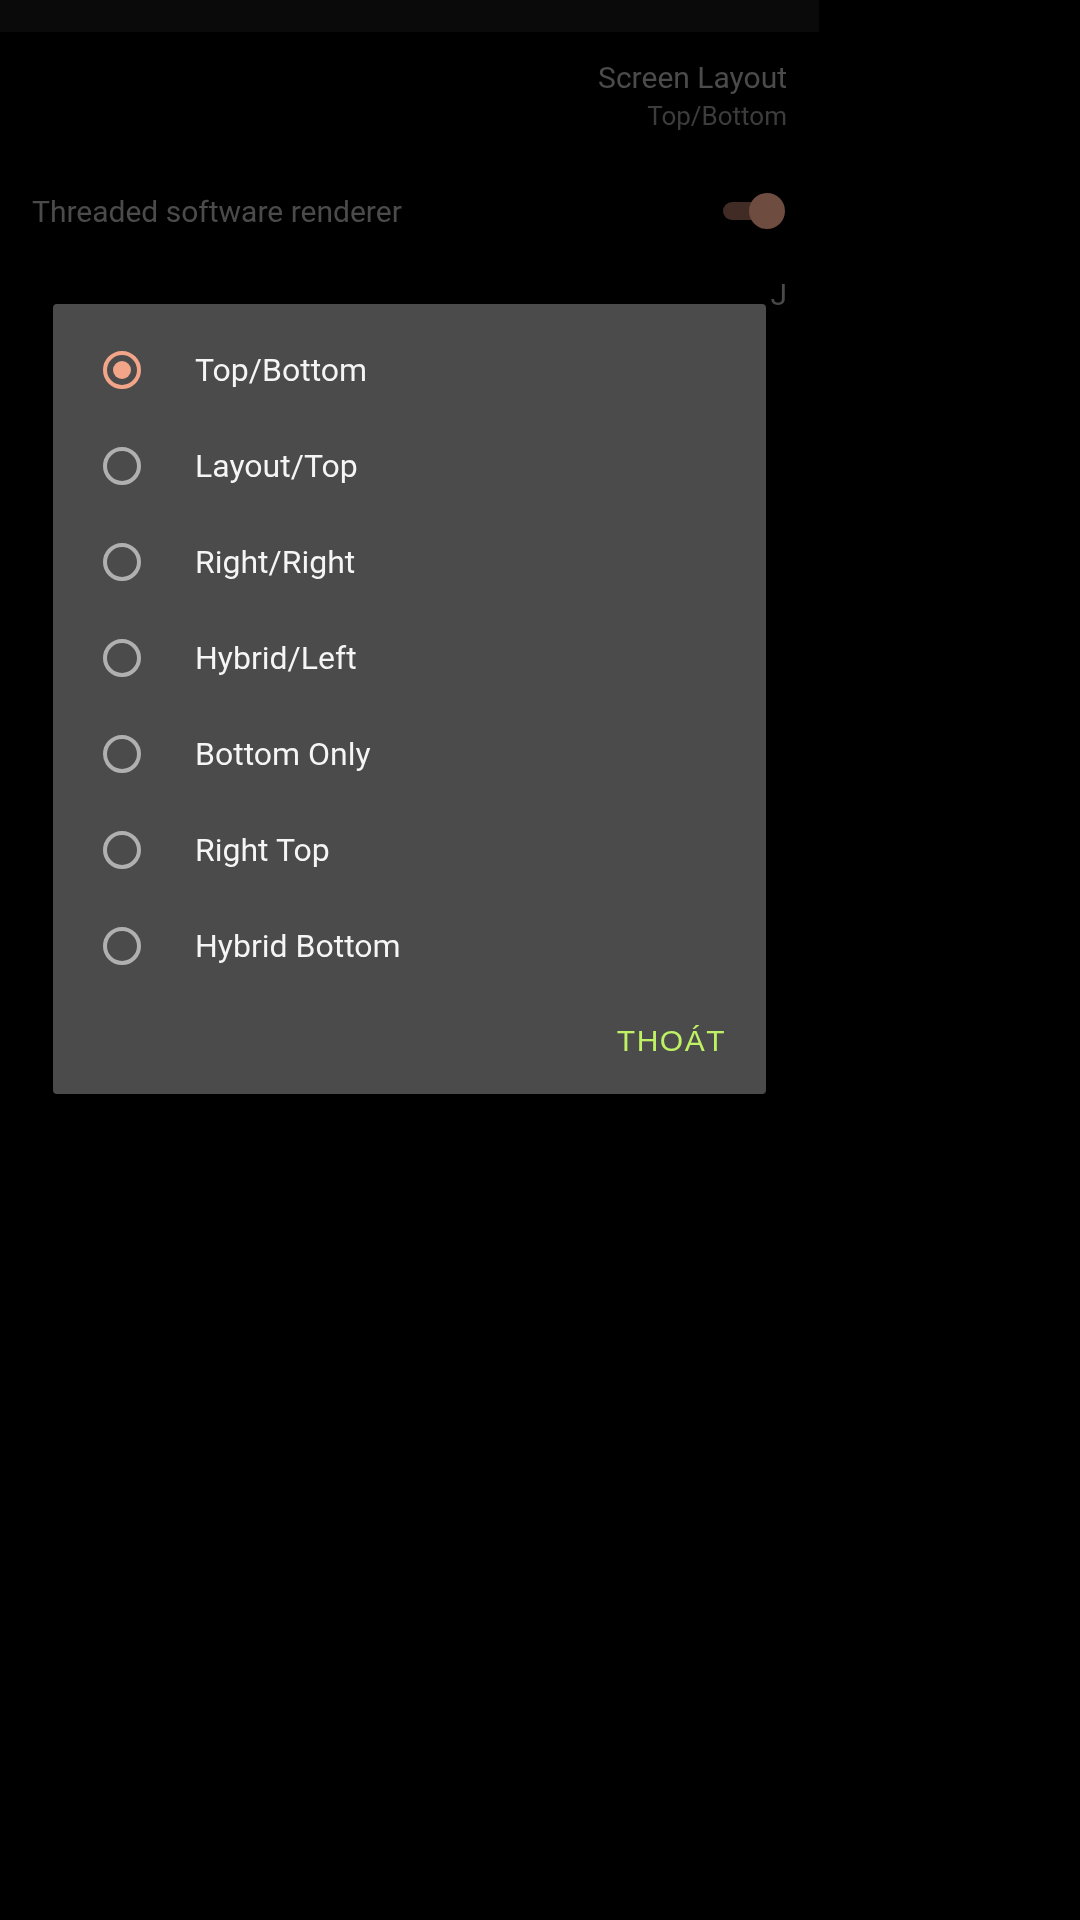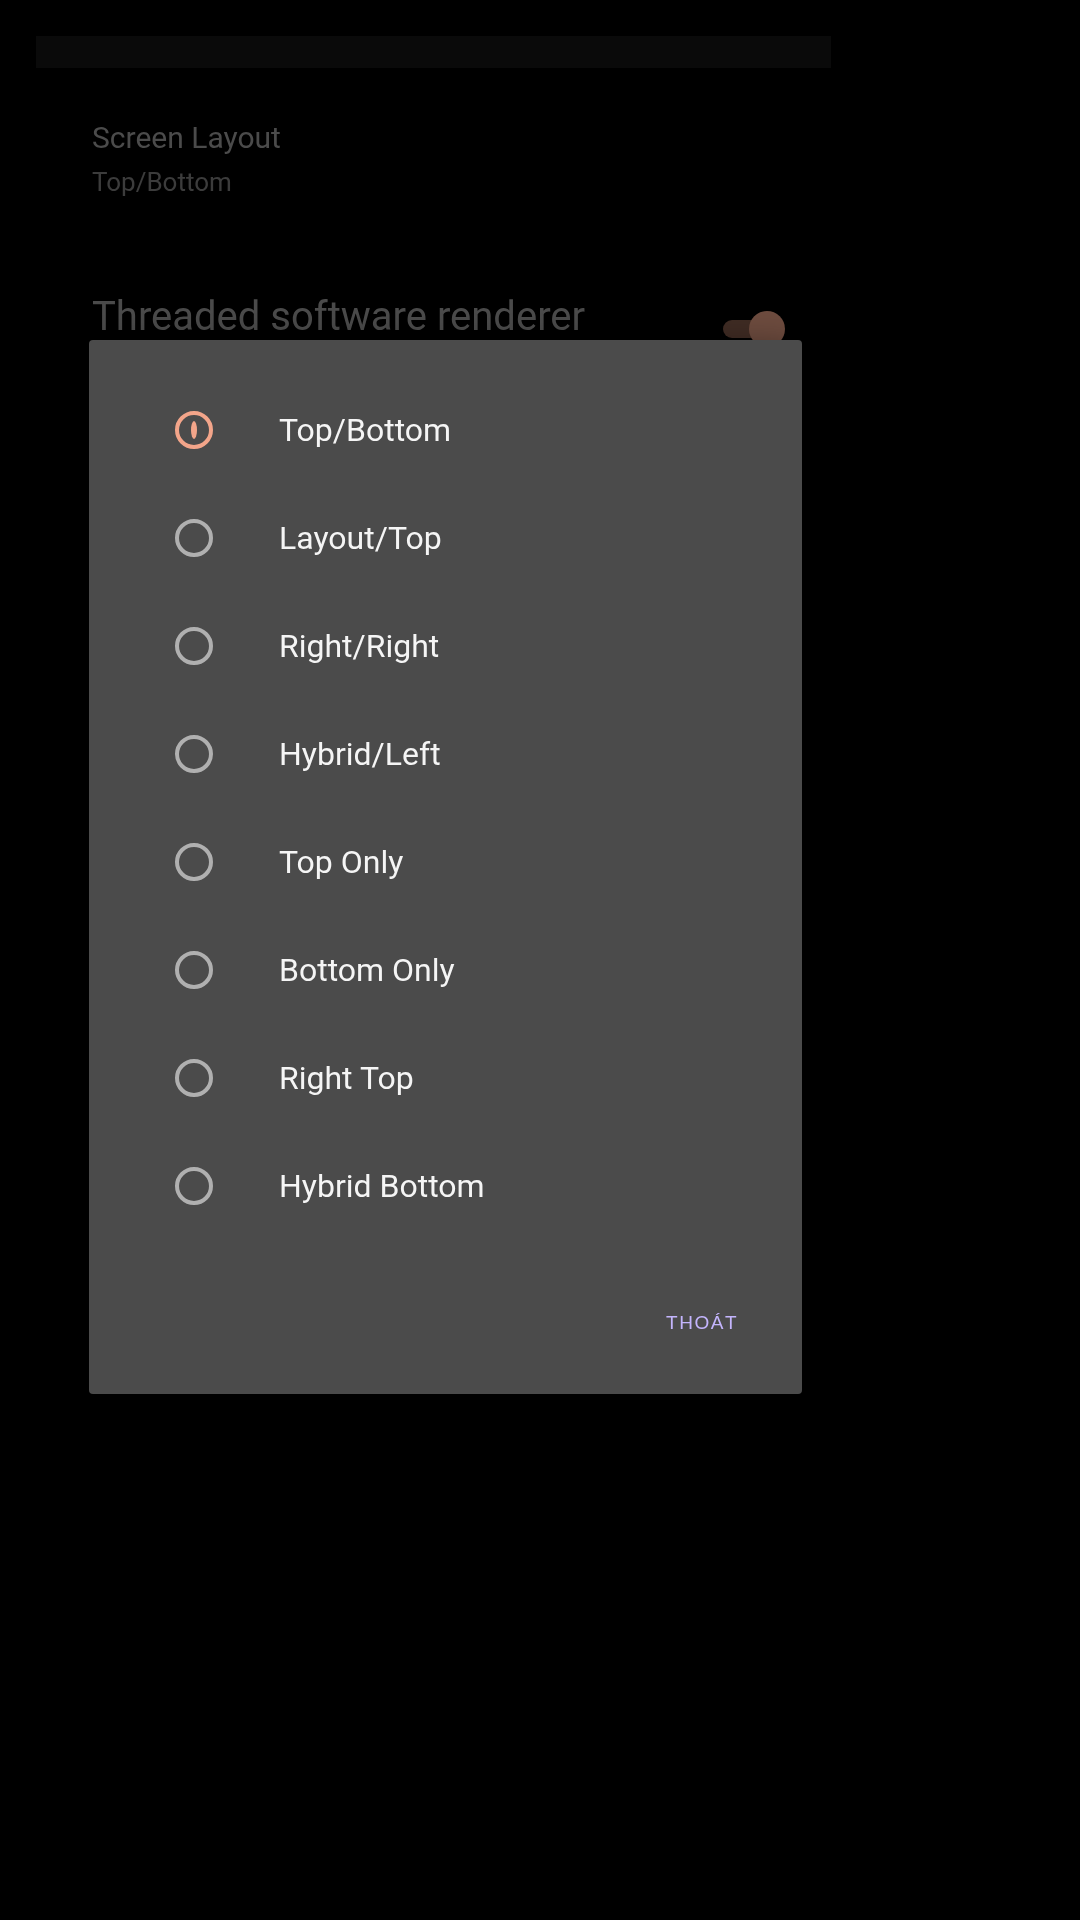--- a/index.html
+++ b/index.html
@@ -2,7 +2,7 @@
 <html><head>
 <meta charset="utf-8">
 <style>
-  * { box-sizing: border-box; margin: 12px; padding: 0; }
+  * { box-sizing: border-box; margin: 0; padding: 0; text-align: right; }
   html, body {
     width: 819px;
     height: 1456px;

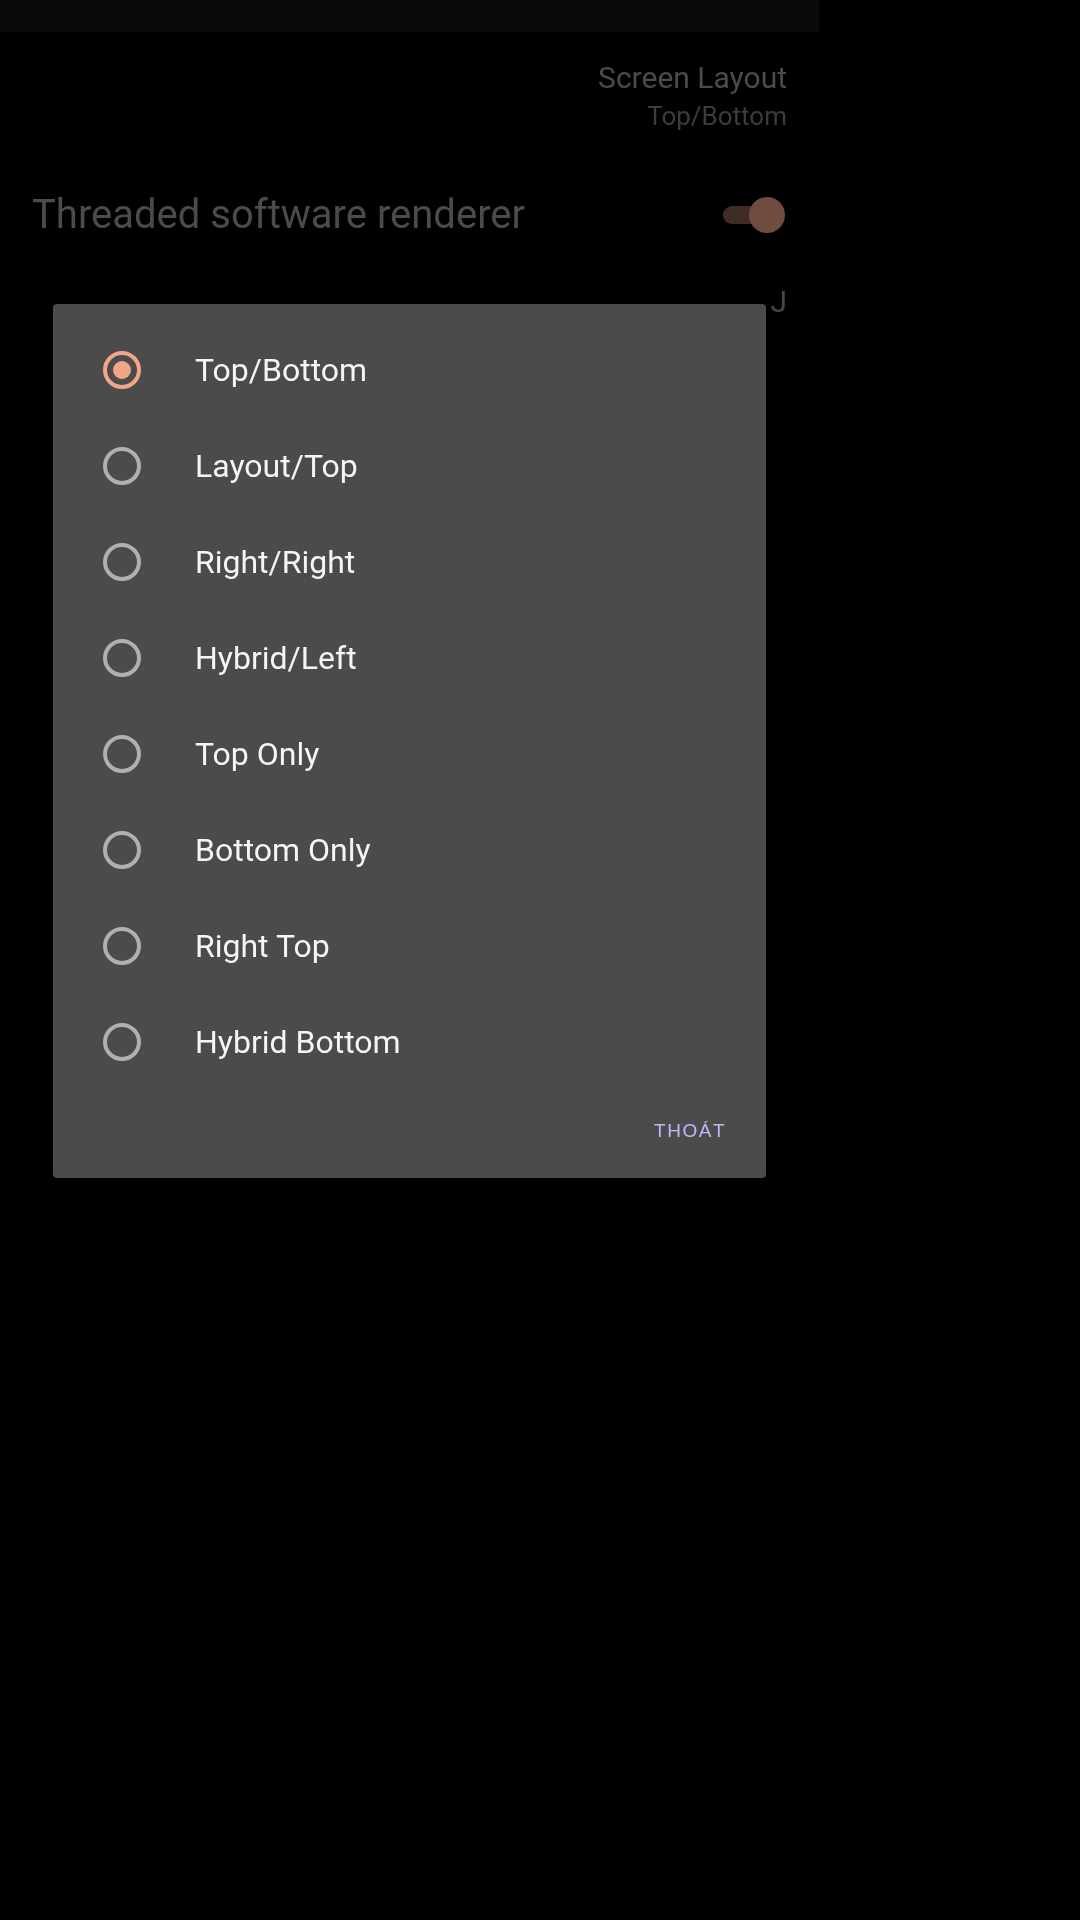--- a/index.html
+++ b/index.html
@@ -39,7 +39,7 @@
     padding: 32px 32px 32px 32px;
   }
   .toggle-label {
-    font-size: 40px;
+    font-size: 30px;
     color: #4b4b4b;
     font-weight: 400;
   }

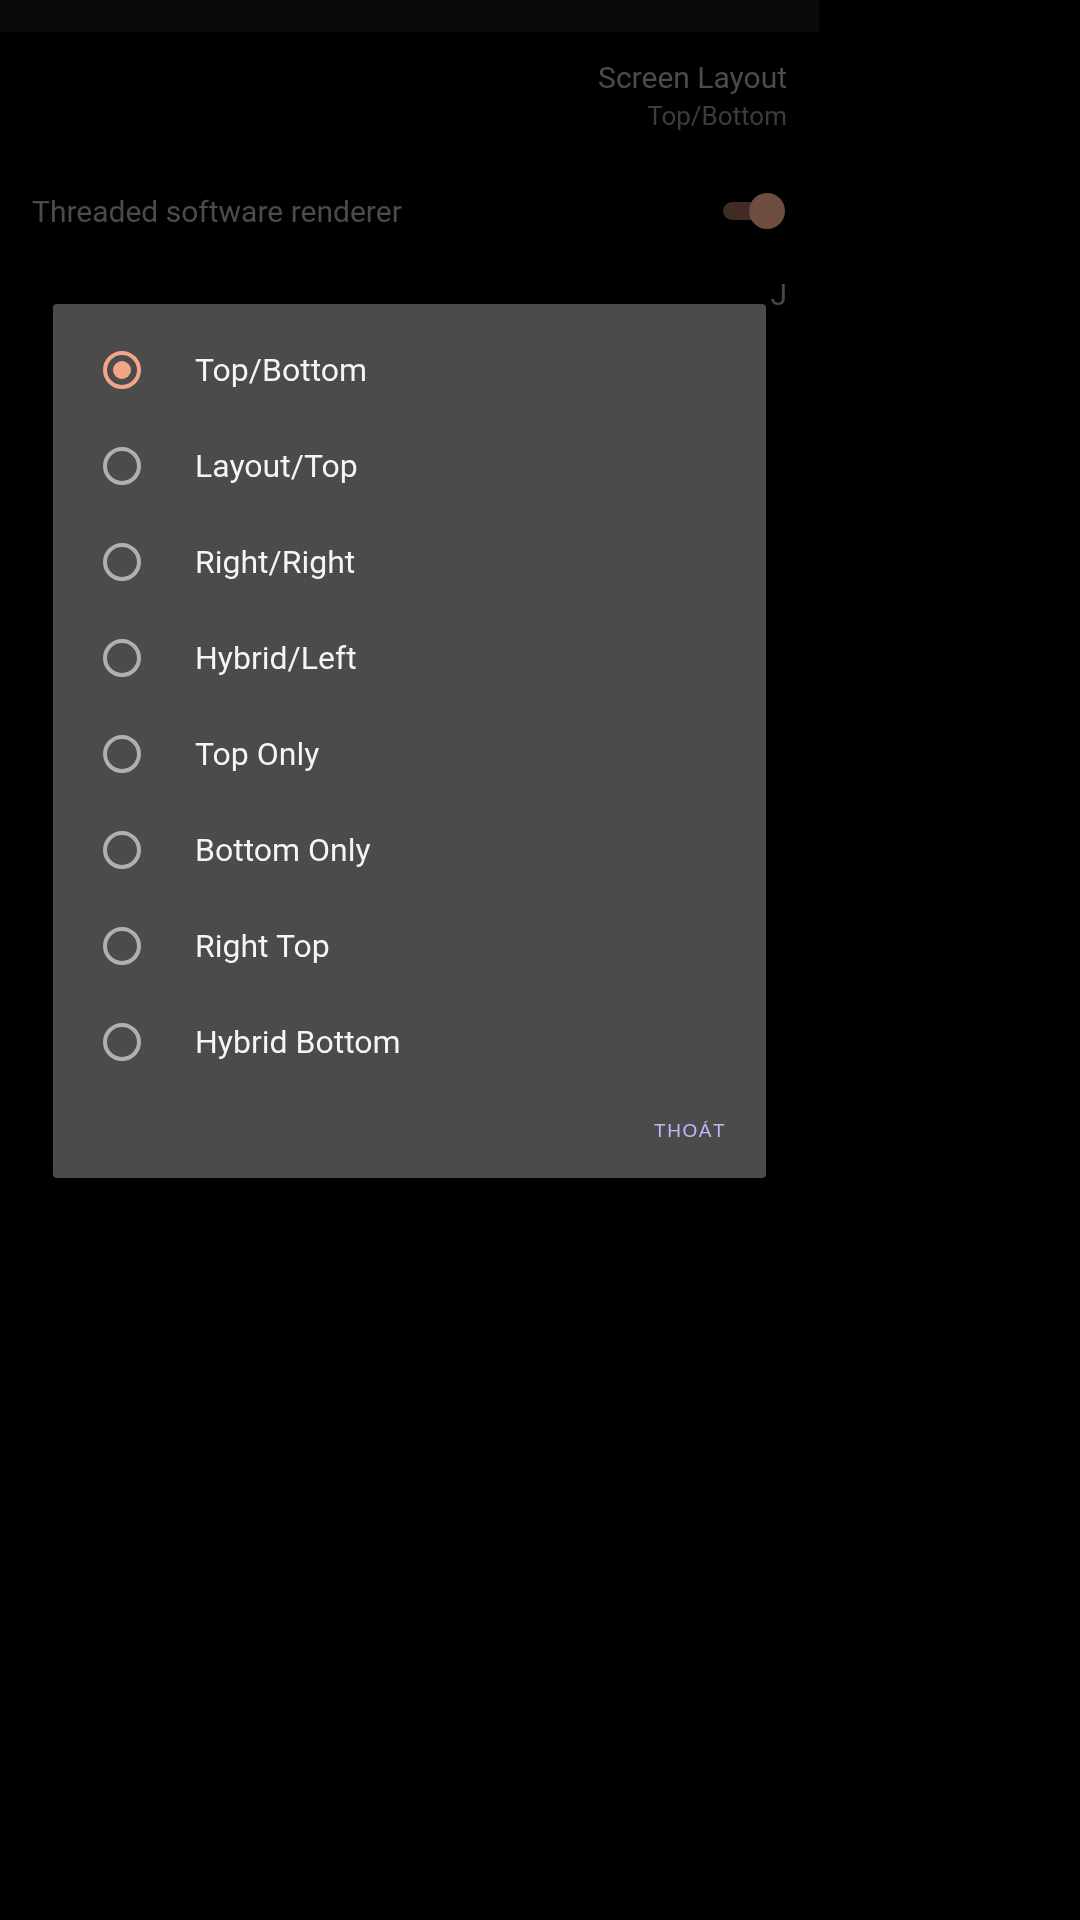--- a/index.html
+++ b/index.html
@@ -187,10 +187,6 @@
       </div>
       <div class="option-row">
         <div class="radio"></div>
-        <div class="option-label">Top Only</div>
-      </div>
-      <div class="option-row">
-        <div class="radio"></div>
         <div class="option-label">Bottom Only</div>
       </div>
       <div class="option-row">

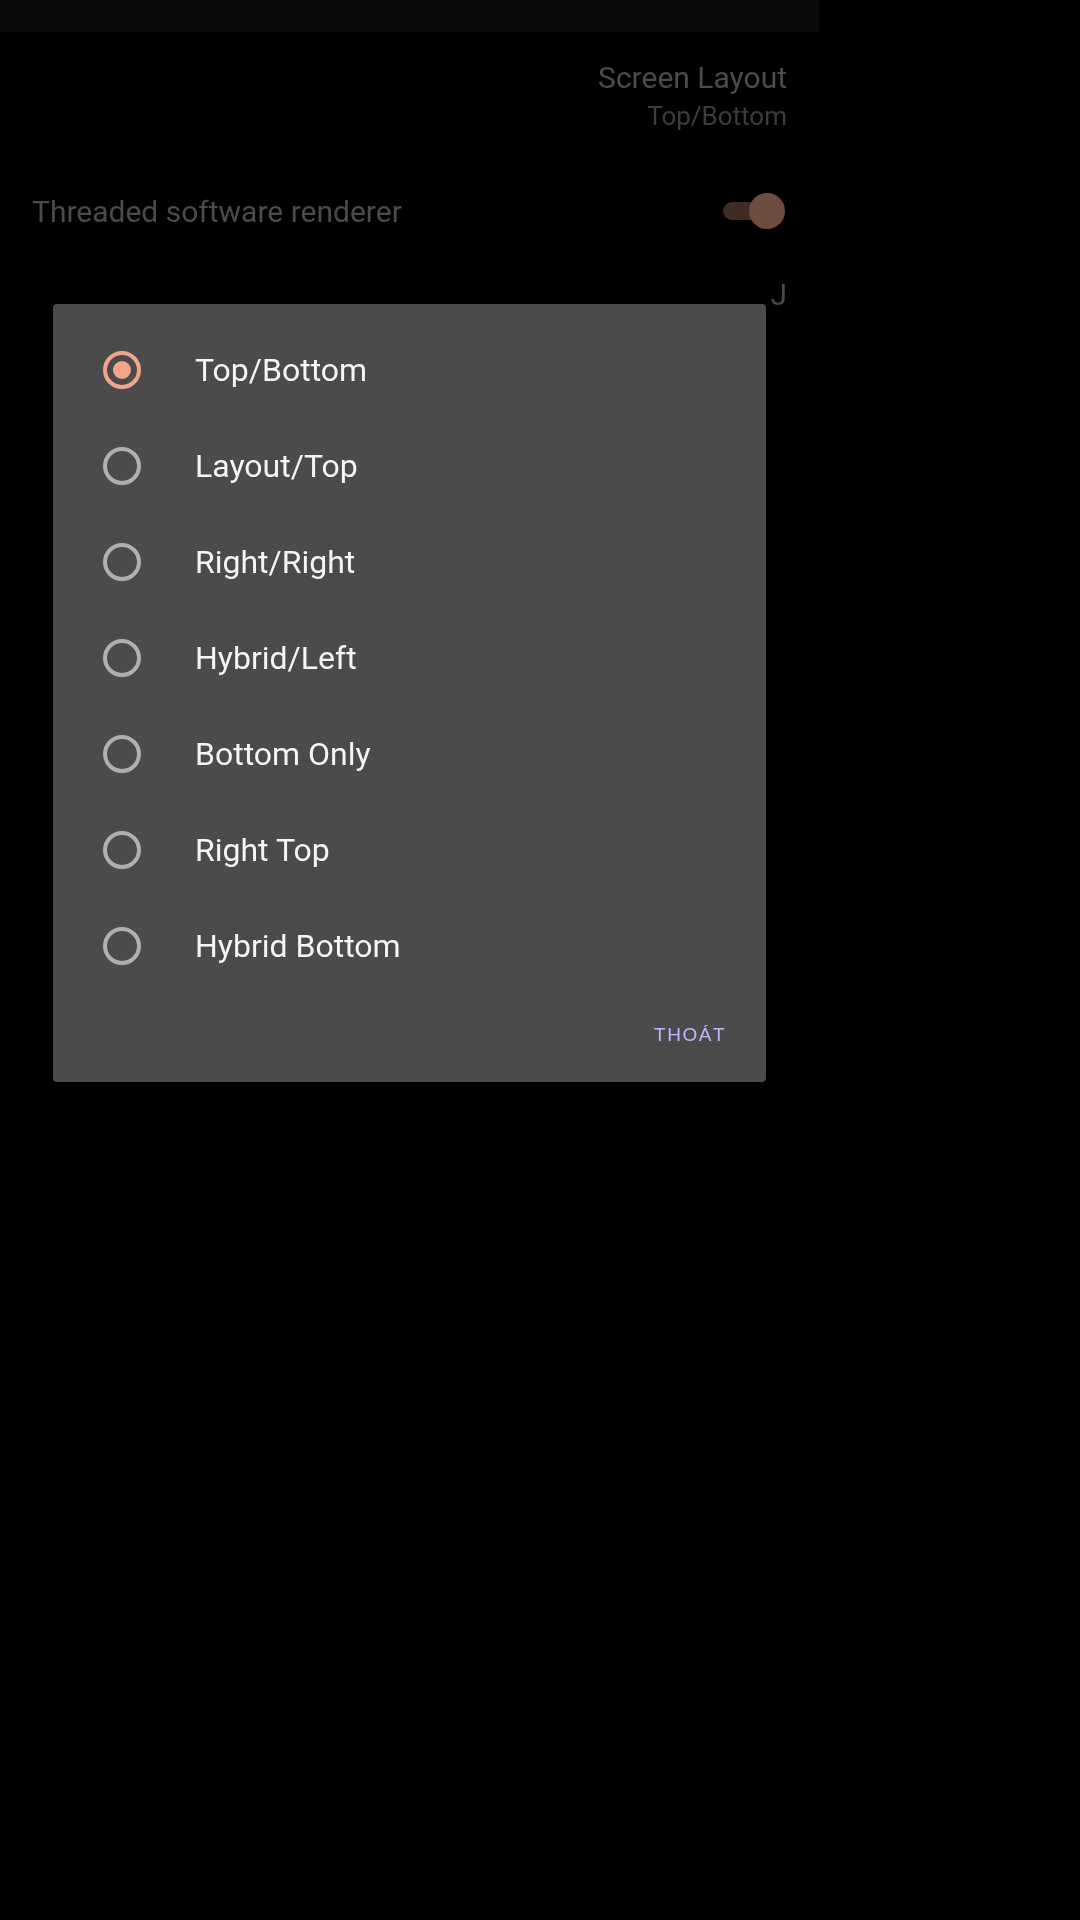--- a/index.html
+++ b/index.html
@@ -125,8 +125,8 @@
   .dialog-btn {
     background: transparent;
     border: none;
-    color: #c4b5fd;
-    font-size: 19px;
+    color: #bef264;
+    font-size: 30px;
     font-weight: 500;
     letter-spacing: 1.5px;
     cursor: pointer;

